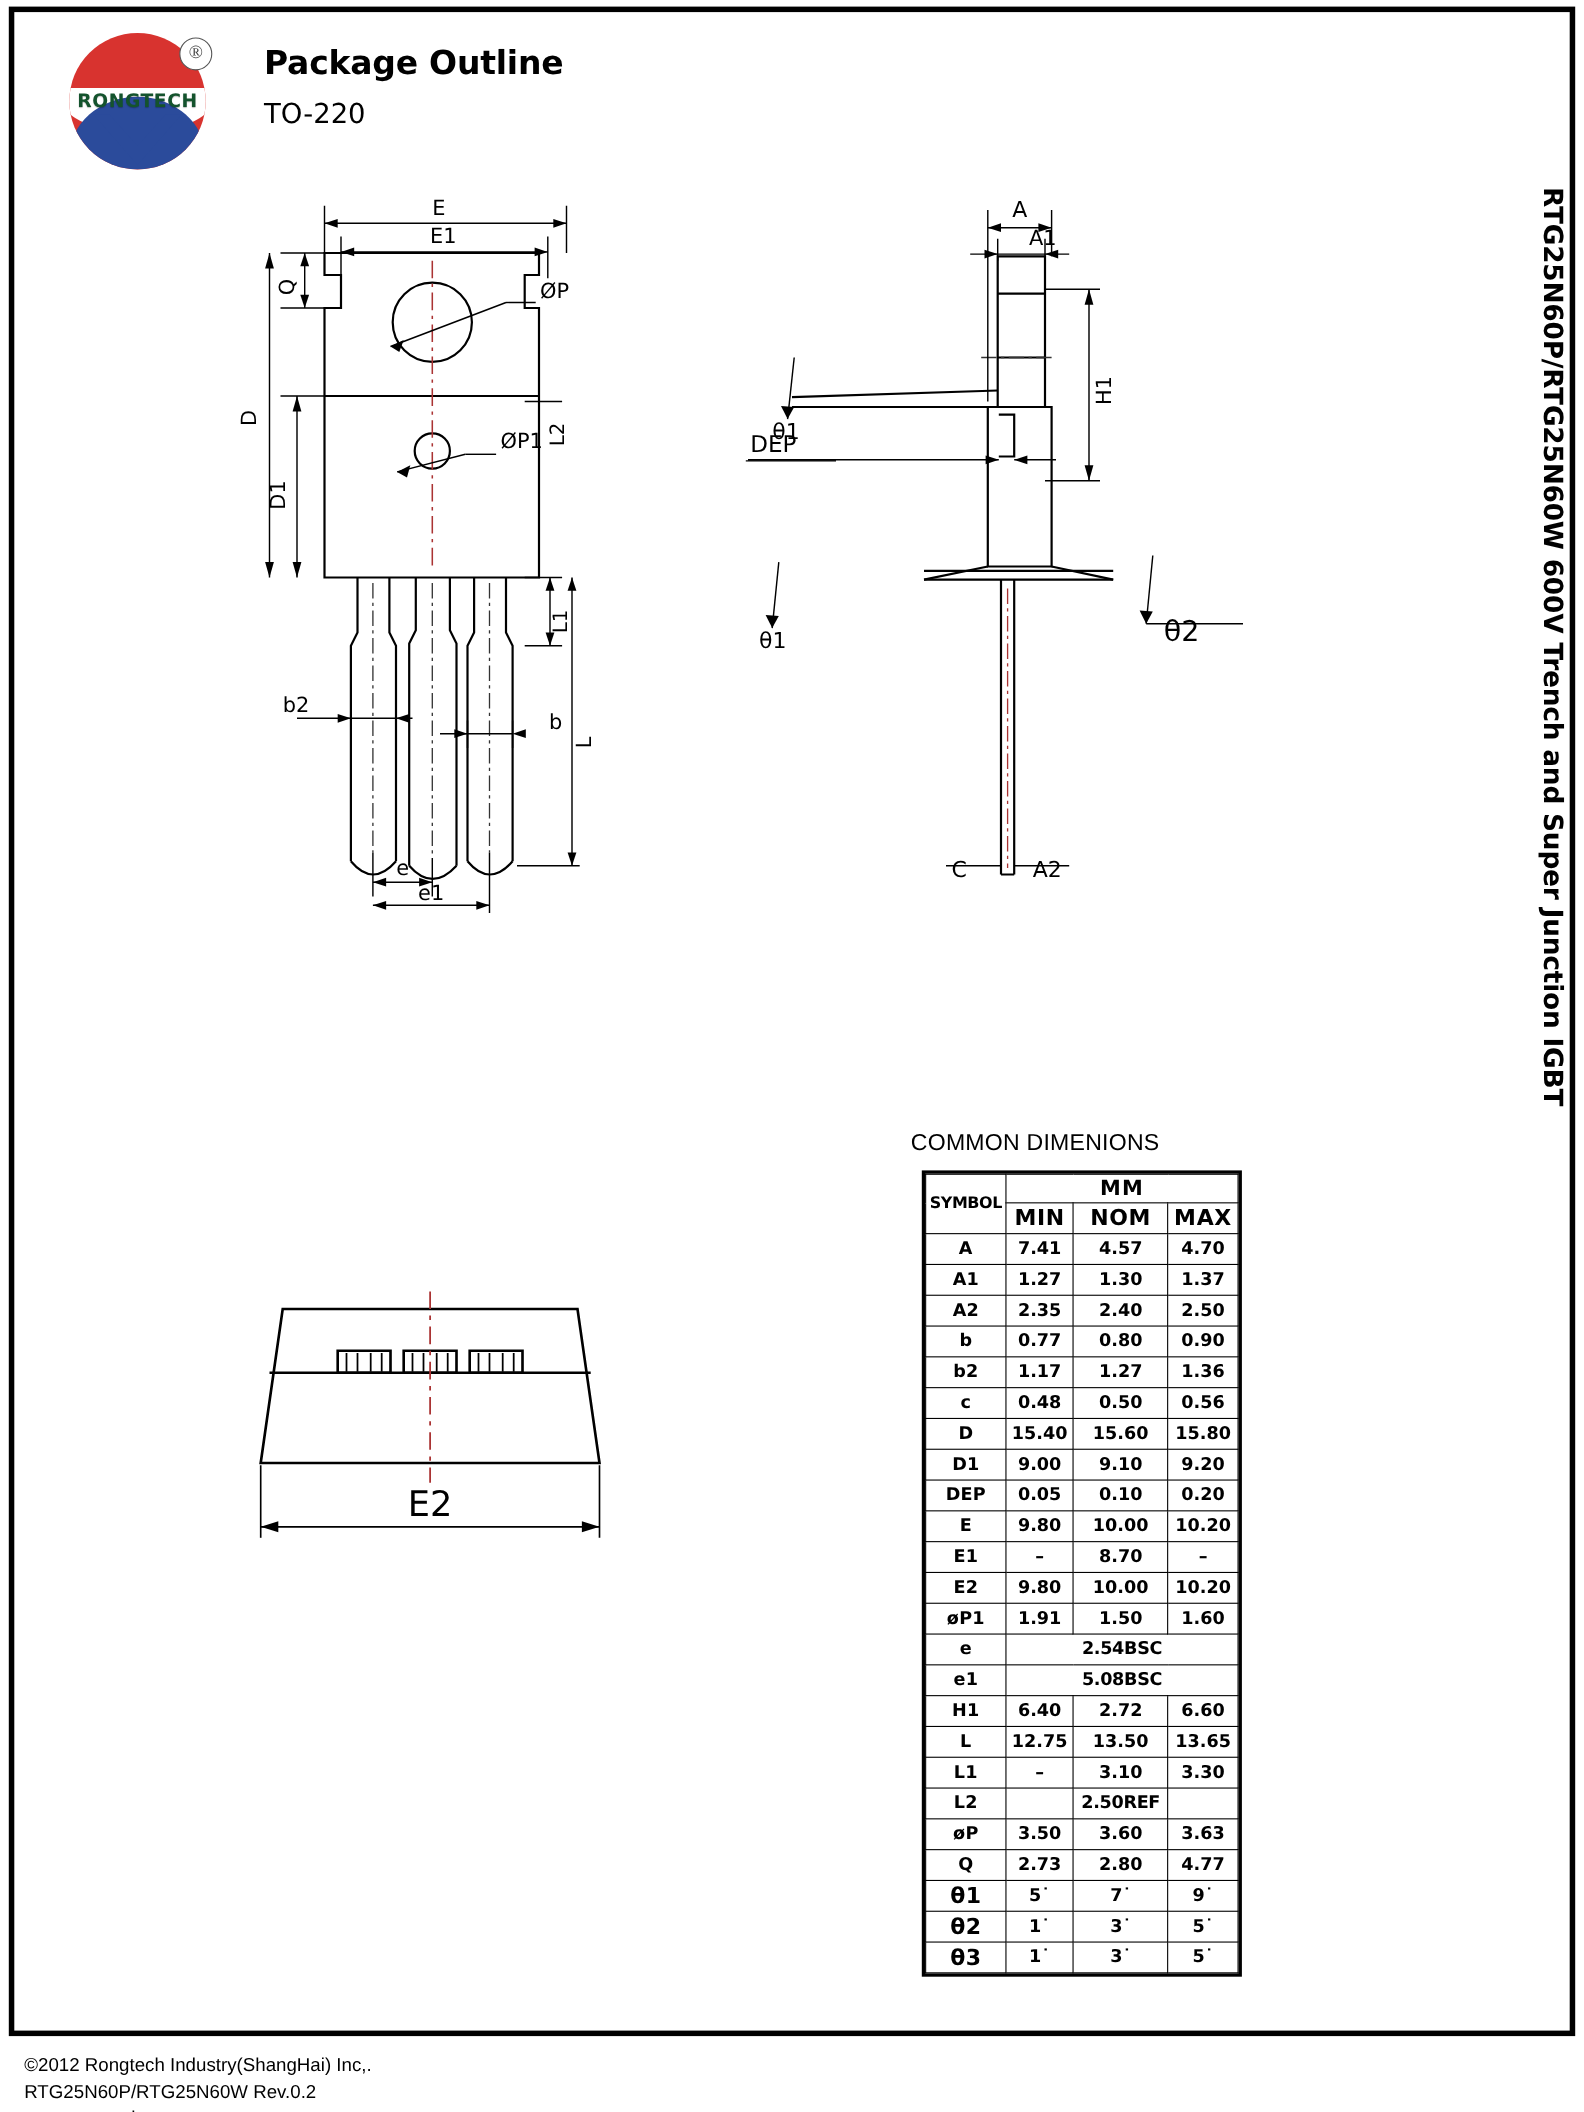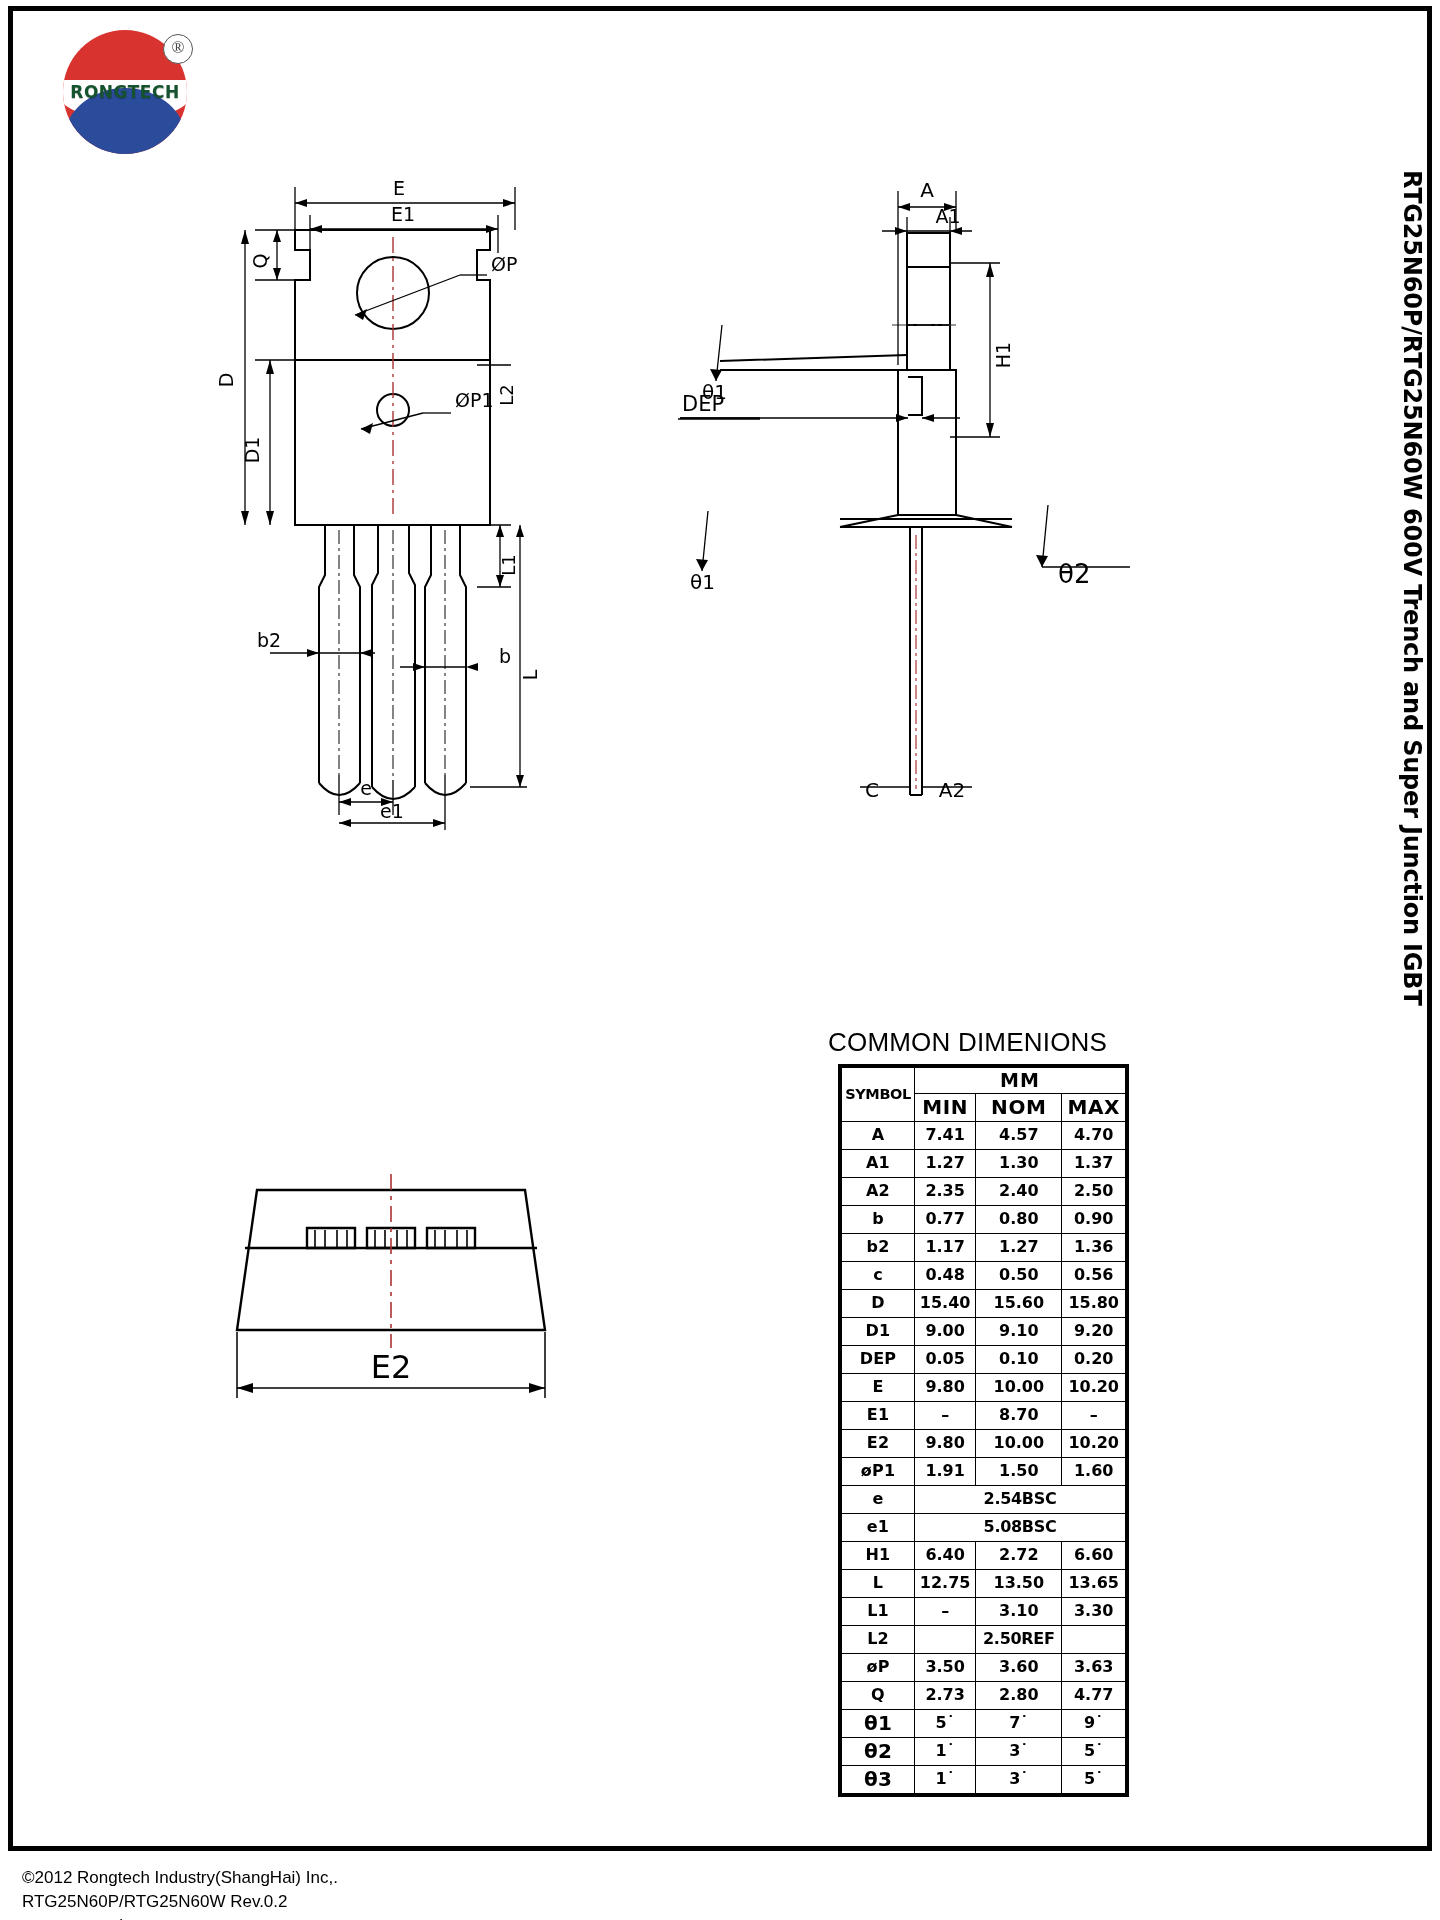--- a/index.html
+++ b/index.html
@@ -229,6 +229,10 @@
     </div>
     <div class="logo-text">RONGTECH</div>
     <div class="reg-mark">®</div>
+  </div>
+  <div id="header-titles">
+    <div id="doc-title">Package Outline</div>
+    <div id="doc-subtitle">TO-220</div>
   </div>
 </div>
 

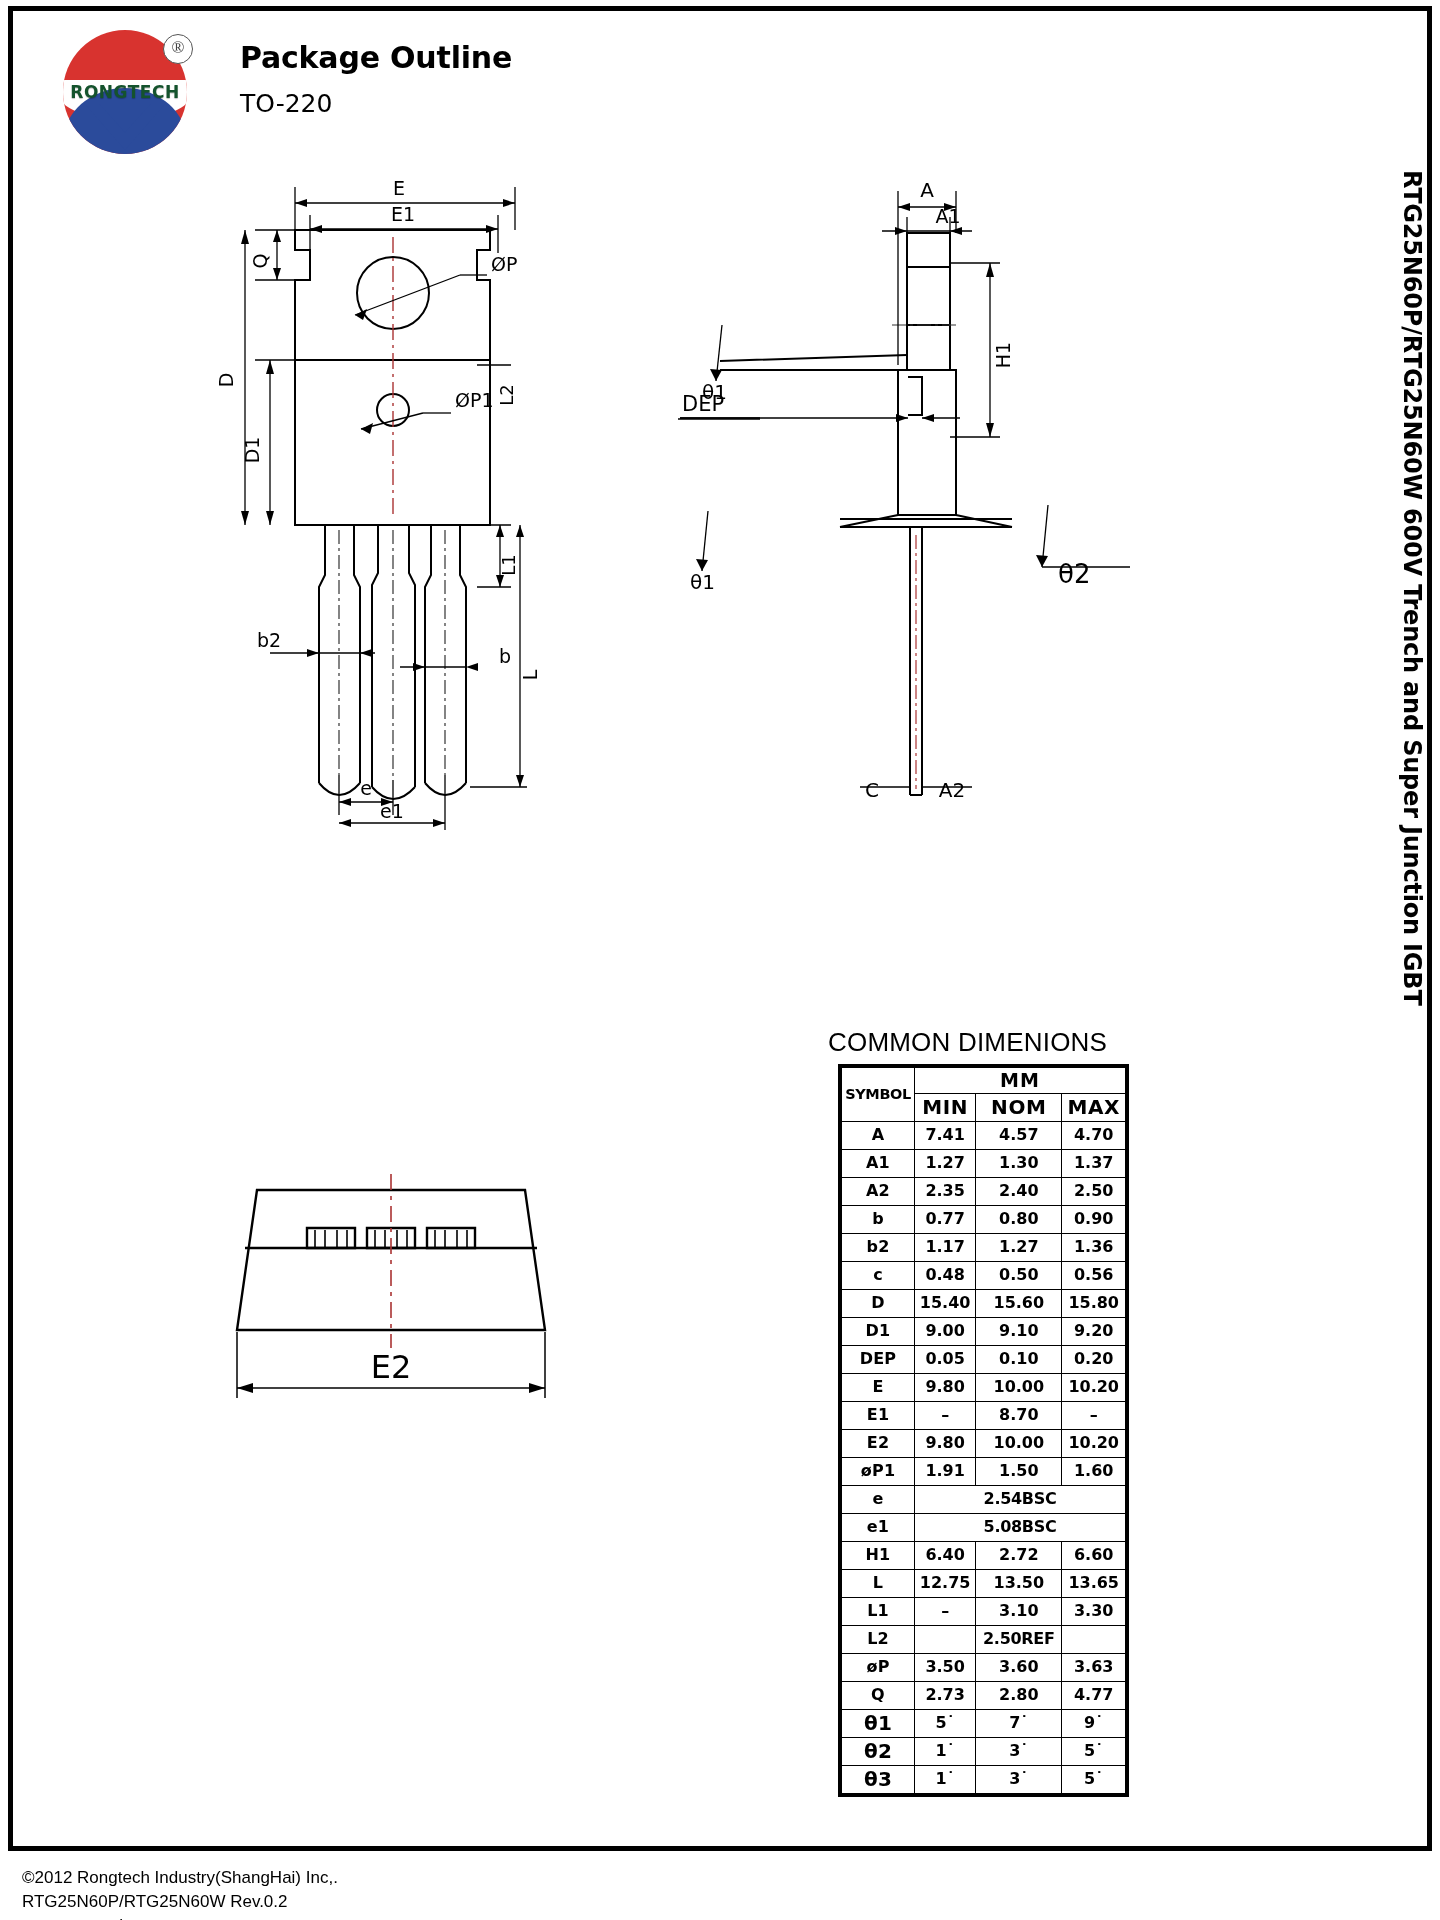--- a/index.html
+++ b/index.html
@@ -150,7 +150,7 @@
     position: absolute;
     left: 828px;
     top: 1027px;
-    font-size: 26px;
+    font-size: 21px;
     font-family: "Liberation Sans", sans-serif;
     letter-spacing: 0.2px;
   }

